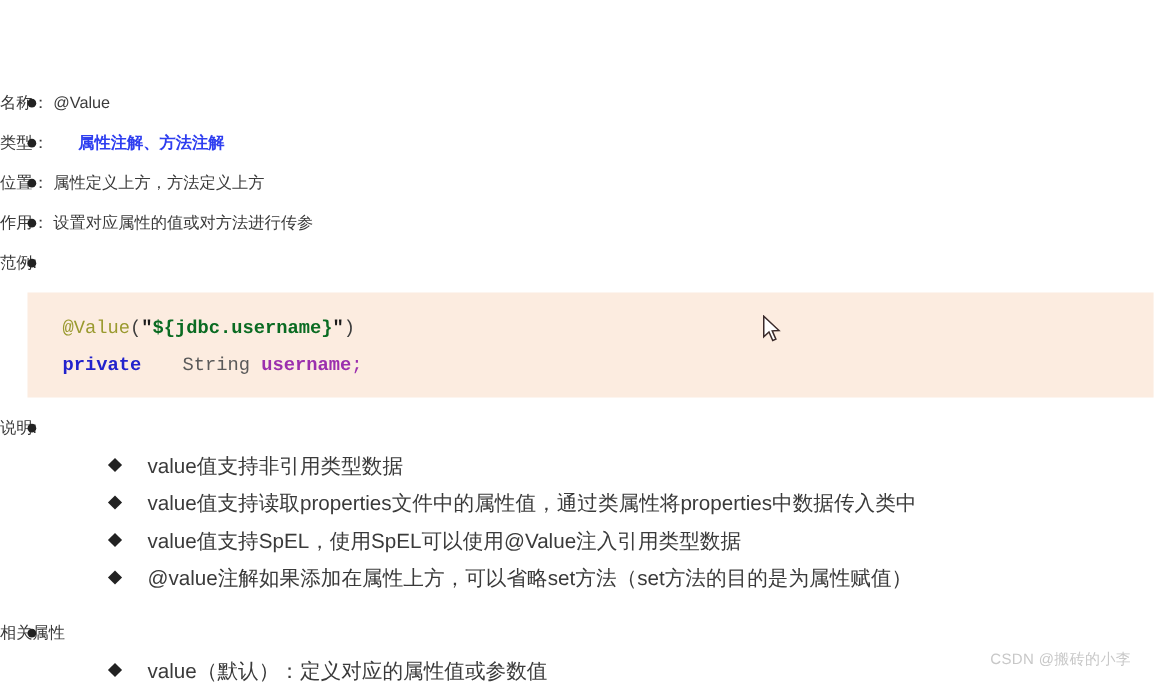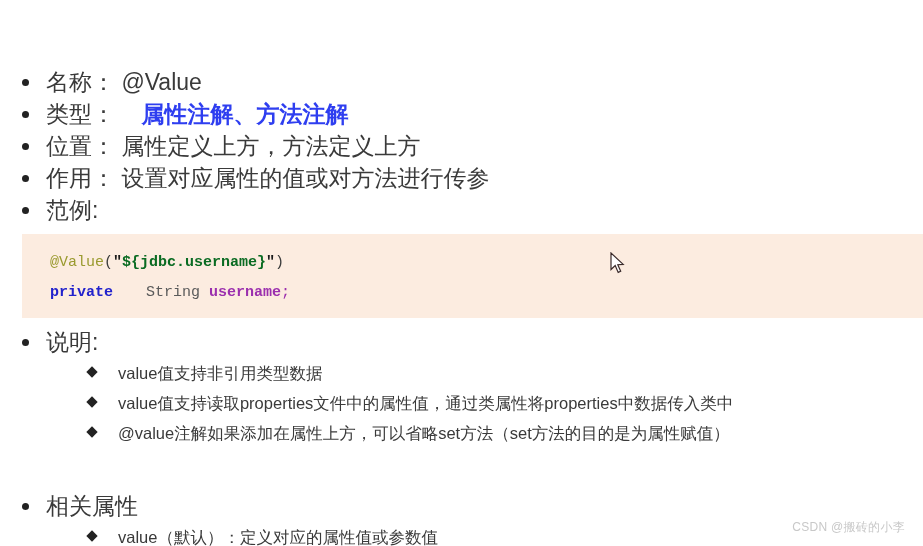--- a/index.html
+++ b/index.html
@@ -46,8 +46,7 @@
     position: relative;
     height: 32px;
     line-height: 32px;
-    padding-left: 46px;
-    font-size: 23px;
+    font-size: 13px;
     color: #3a3a3a;
     white-space: nowrap;
   }

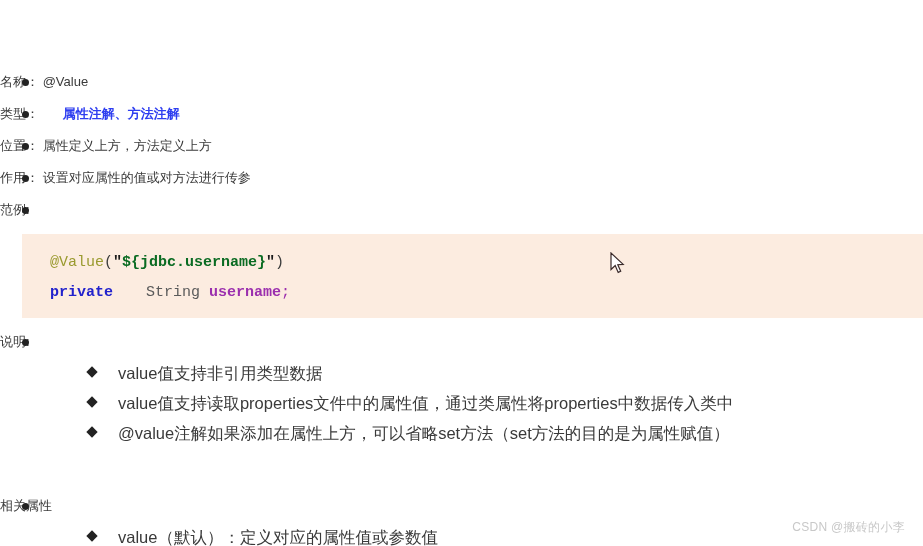--- a/index.html
+++ b/index.html
@@ -202,6 +202,10 @@
     </div>
     <div class="l2-item">
       <span class="diamond"></span>
+      <span>value值支持SpEL，使用SpEL可以使用@Value注入引用类型数据</span>
+    </div>
+    <div class="l2-item">
+      <span class="diamond"></span>
       <span>@value注解如果添加在属性上方，可以省略set方法（set方法的目的是为属性赋值）</span>
     </div>
   </div>

